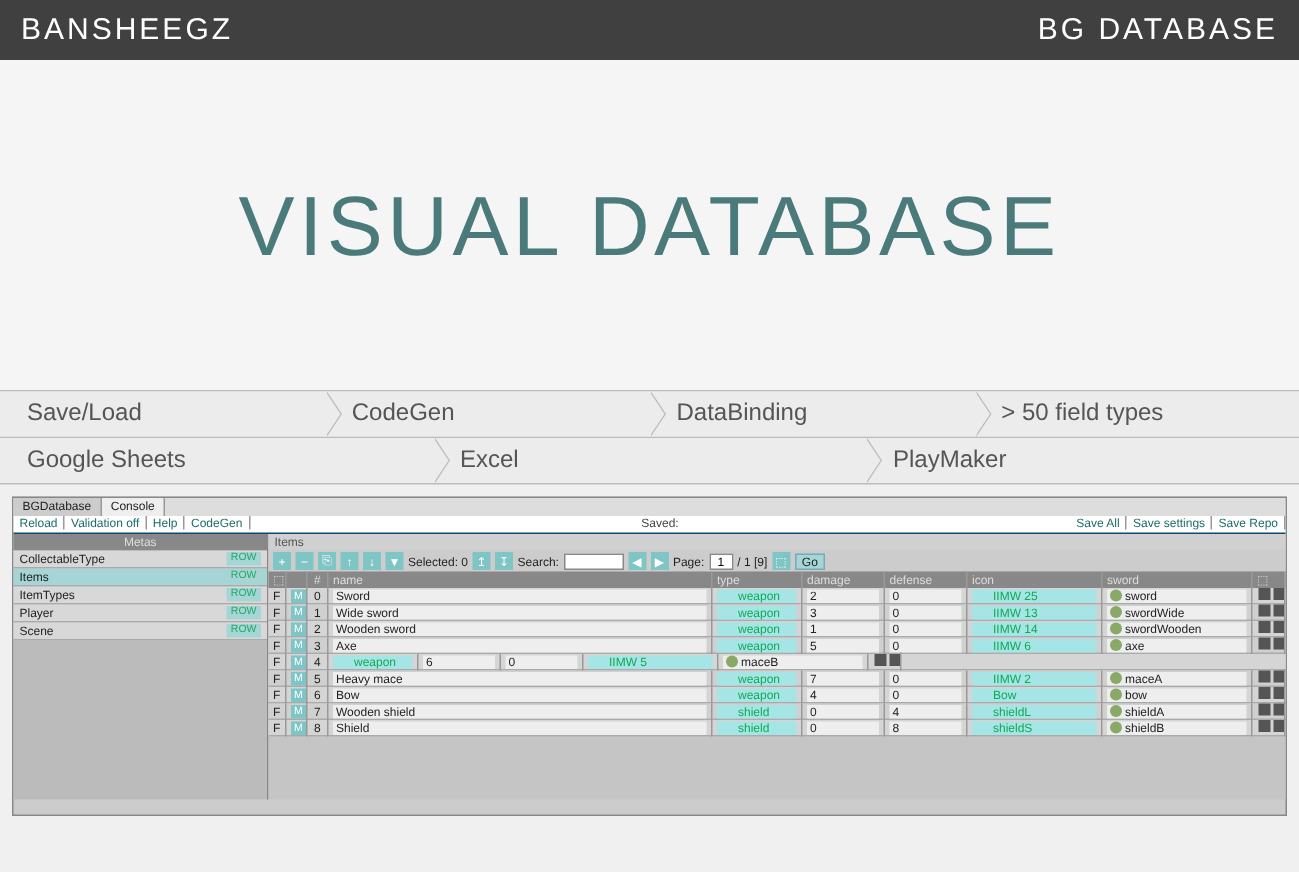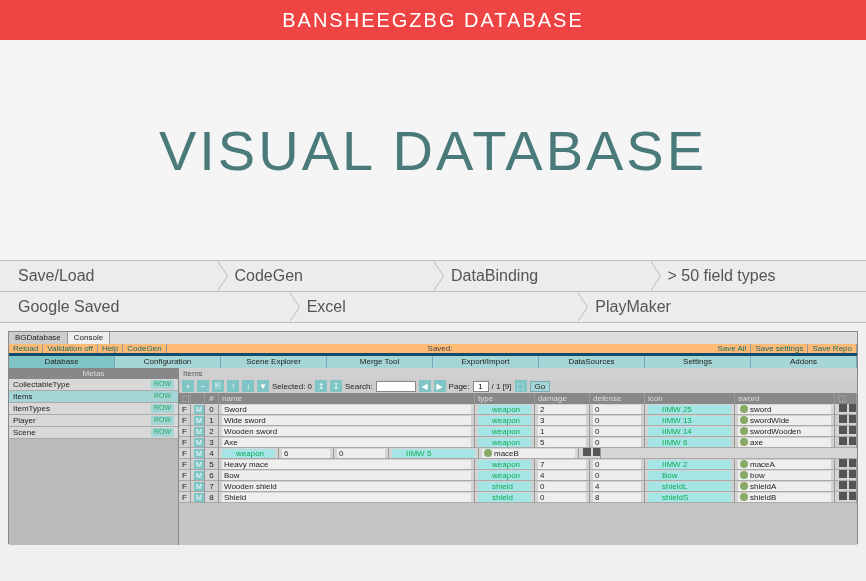--- a/index.html
+++ b/index.html
@@ -4,7 +4,7 @@
 <style>
 *{margin:0;padding:0;box-sizing:border-box;font-family:Arial,sans-serif}
 body{width:866px;height:581px;background:#f0f0f0;overflow:hidden}
-.header{height:40px;background:#ef4444;display:flex;justify-content:center;align-items:center;padding:0 14px;color:#fff;font-size:20px;letter-spacing:2px}
+.header{height:40px;background:#404040;display:flex;justify-content:space-between;align-items:center;padding:0 14px;color:#fff;font-size:20px;letter-spacing:2px}
 .hero{height:220px;display:flex;align-items:center;justify-content:center;background:#f5f5f5}
 .hero-title{font-size:56px;color:#4a7a7a;letter-spacing:3px;font-weight:300}
 .features{background:#f0f0f0}

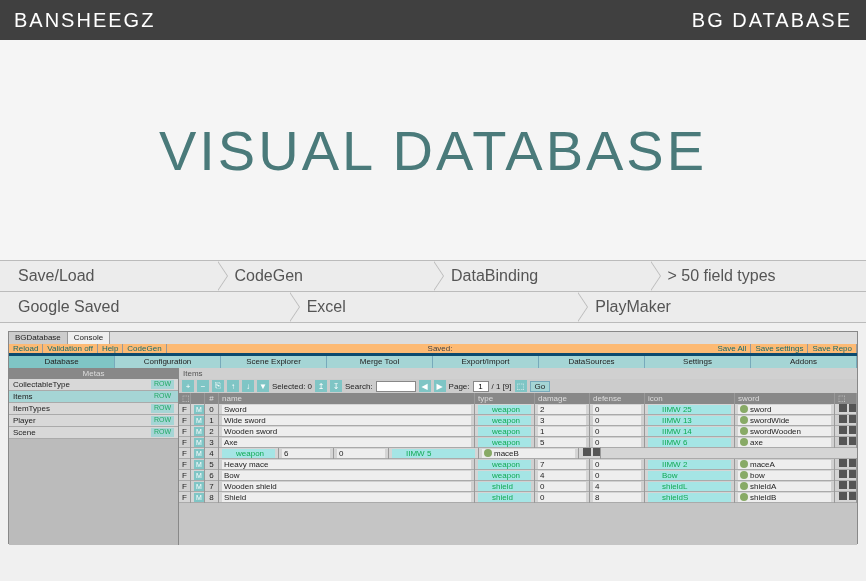--- a/index.html
+++ b/index.html
@@ -71,7 +71,7 @@
   <div class="feat">&gt; 50 field types</div>
  </div>
  <div class="feat-row">
-  <div class="feat">Google Saved</div>
+  <div class="feat">Google Sheets</div>
   <div class="feat">Excel</div>
   <div class="feat">PlayMaker</div>
  </div>

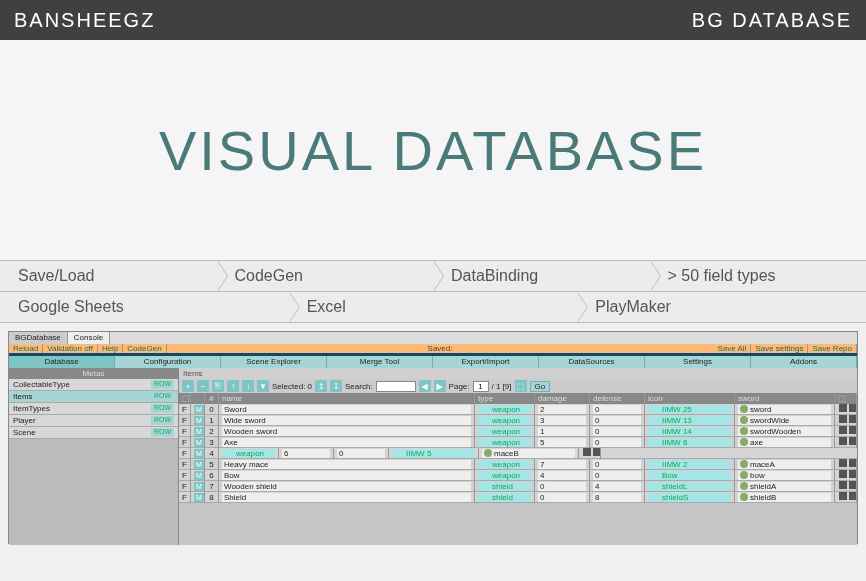--- a/index.html
+++ b/index.html
@@ -18,7 +18,7 @@
 .win-tabs{height:12px;display:flex;background:#ddd}
 .win-tab{padding:1px 6px;border-right:1px solid #999;background:#eee}
 .win-tab.active{background:#ccc}
-.win-toolbar{height:12px;display:flex;background:#fdba74;border-bottom:3px solid #0c4a6e;align-items:flex-start}
+.win-toolbar{height:12px;display:flex;background:#ffffff;border-bottom:1px solid #0c4a6e;align-items:flex-start}
 .tb-left{display:flex}
 .tb-btn{padding:0 4px;border-right:1px solid #999;color:#1a6b6b;cursor:pointer}
 .tb-saved{flex:1;text-align:center;color:#444}

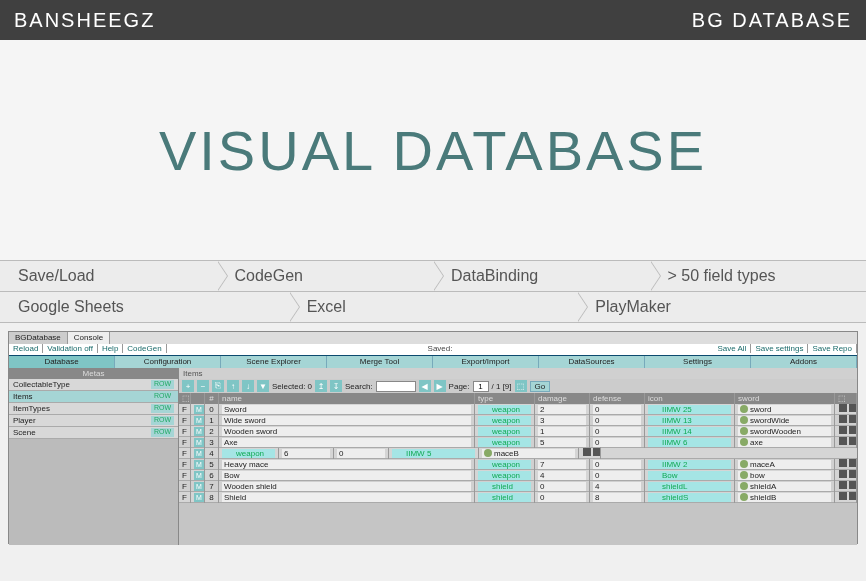--- a/index.html
+++ b/index.html
@@ -96,16 +96,6 @@
    <div class="tb-btn">Save Repo</div>
   </div>
  </div>
- <div class="main-tabs">
-  <div class="main-tab active">Database</div>
-  <div class="main-tab">Configuration</div>
-  <div class="main-tab">Scene Explorer</div>
-  <div class="main-tab">Merge Tool</div>
-  <div class="main-tab">Export/Import</div>
-  <div class="main-tab">DataSources</div>
-  <div class="main-tab">Settings</div>
-  <div class="main-tab">Addons</div>
- </div>
  <div class="body">
   <div class="sidebar">
    <div class="sb-header">Metas</div>

